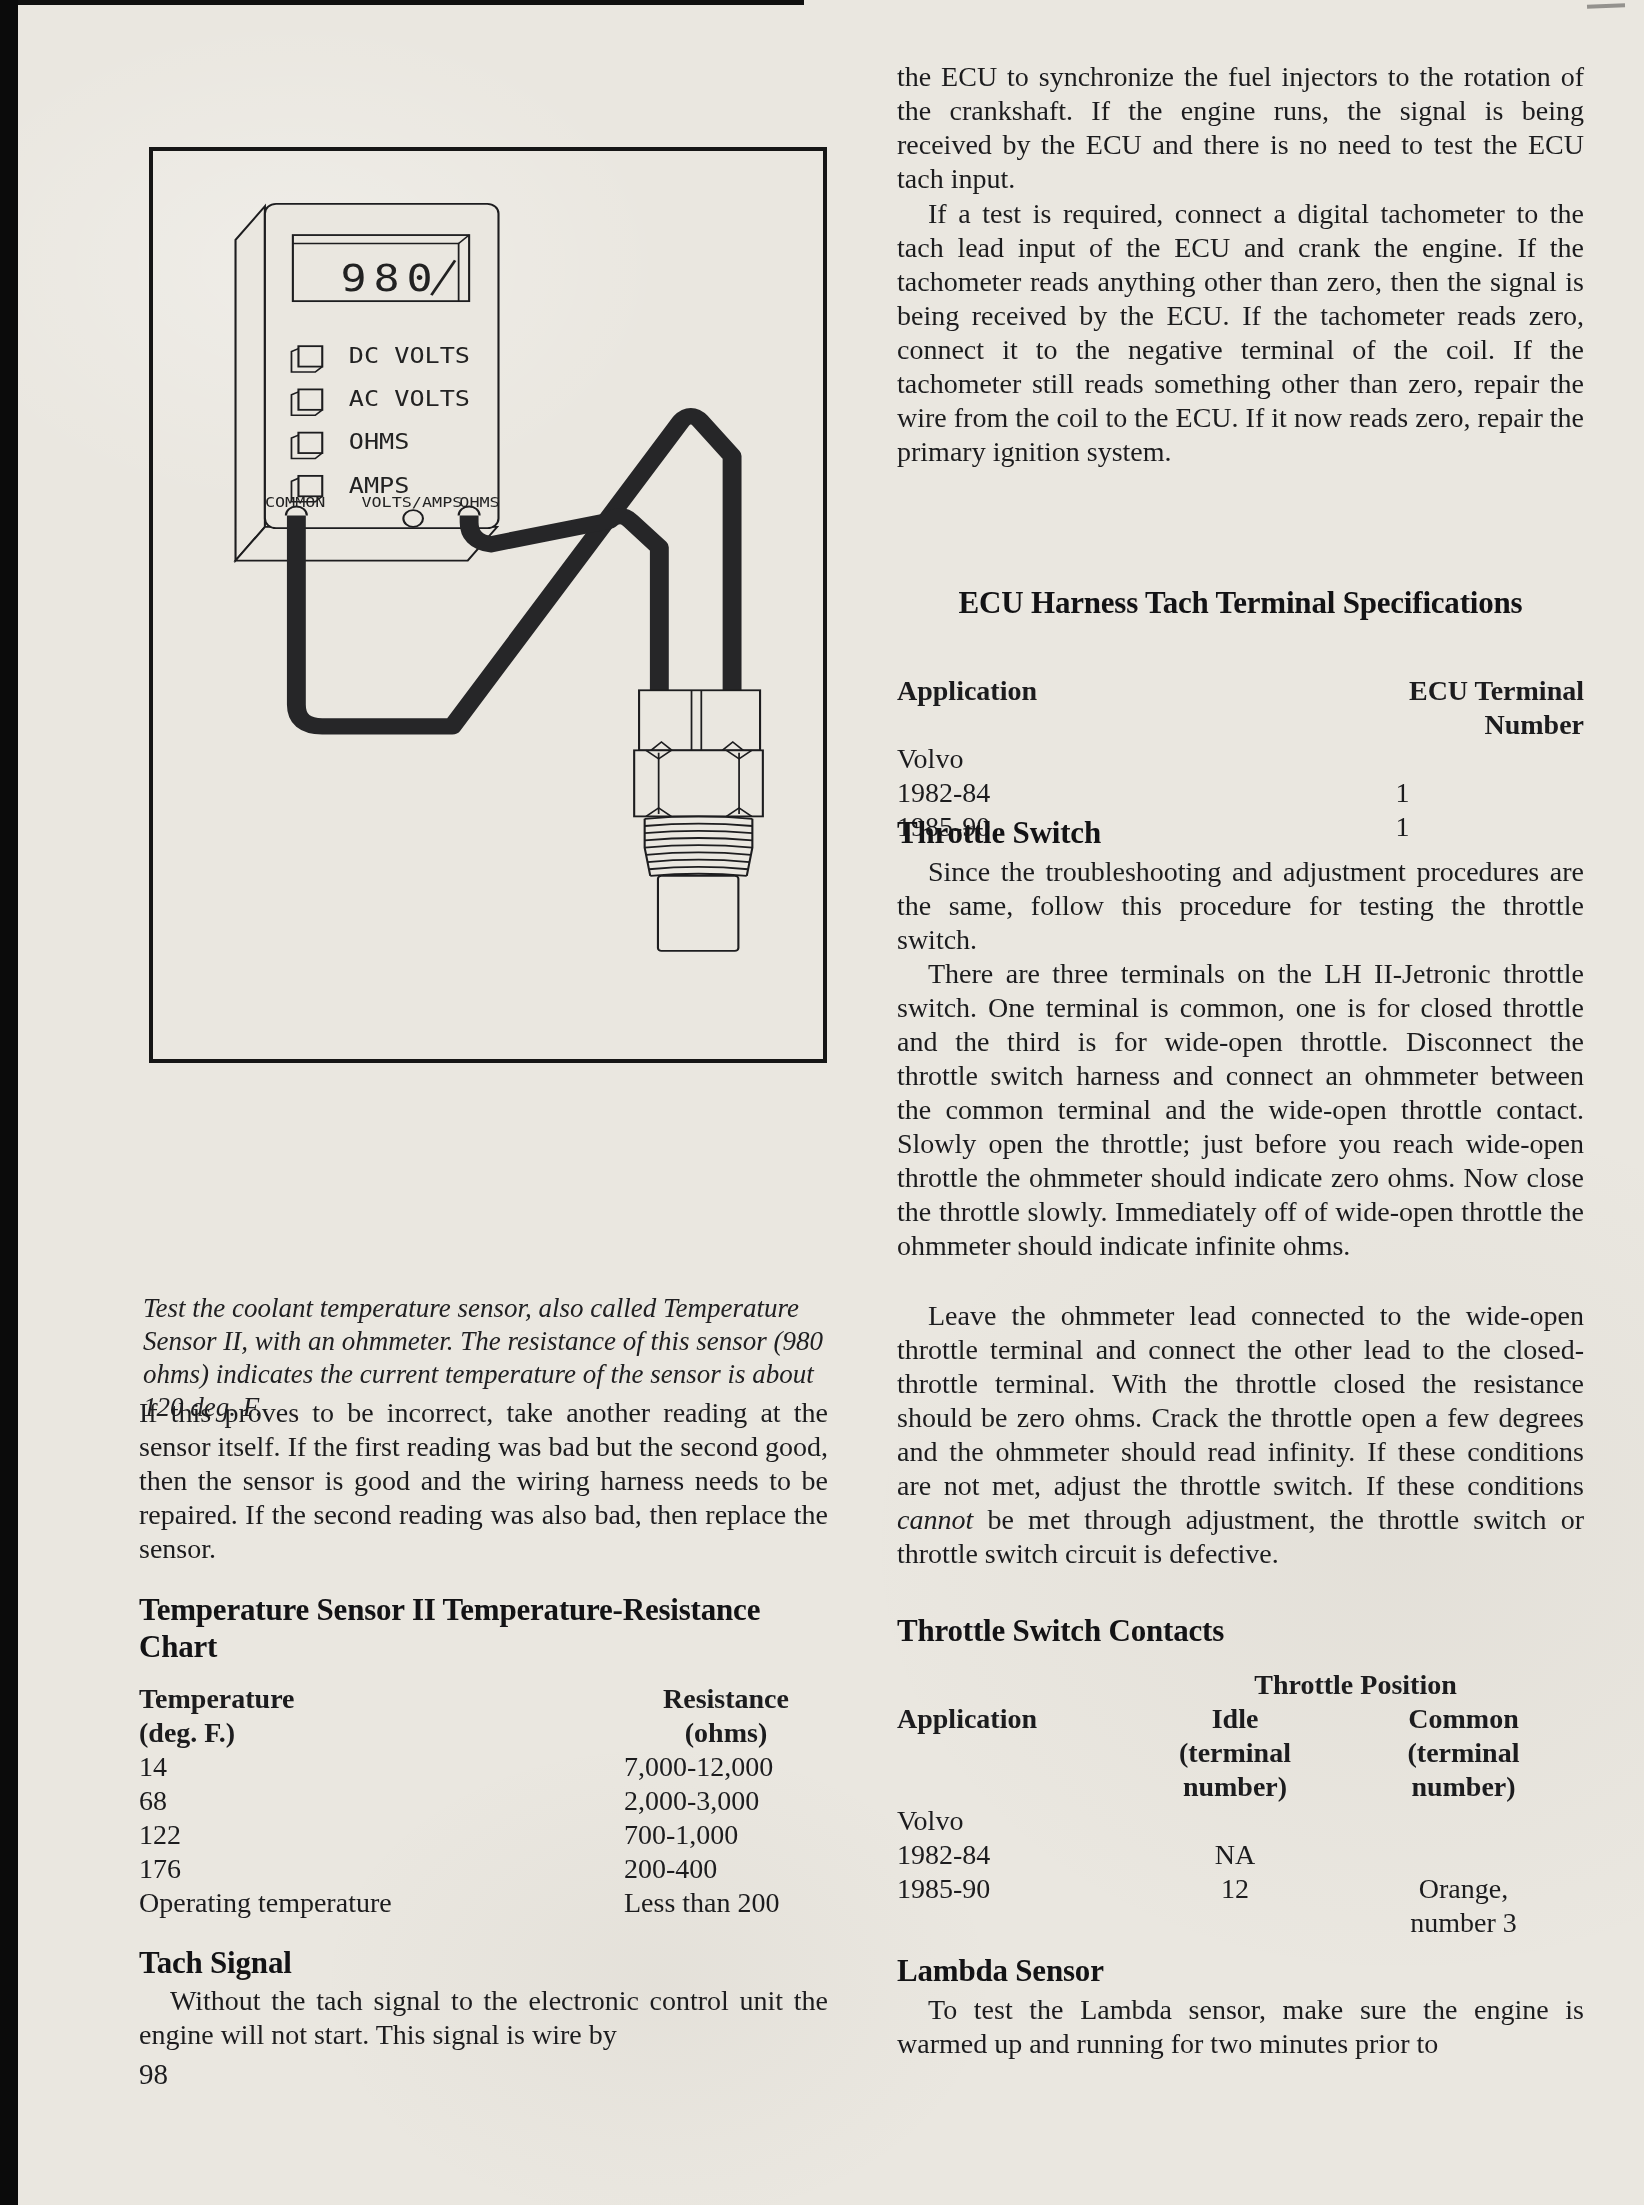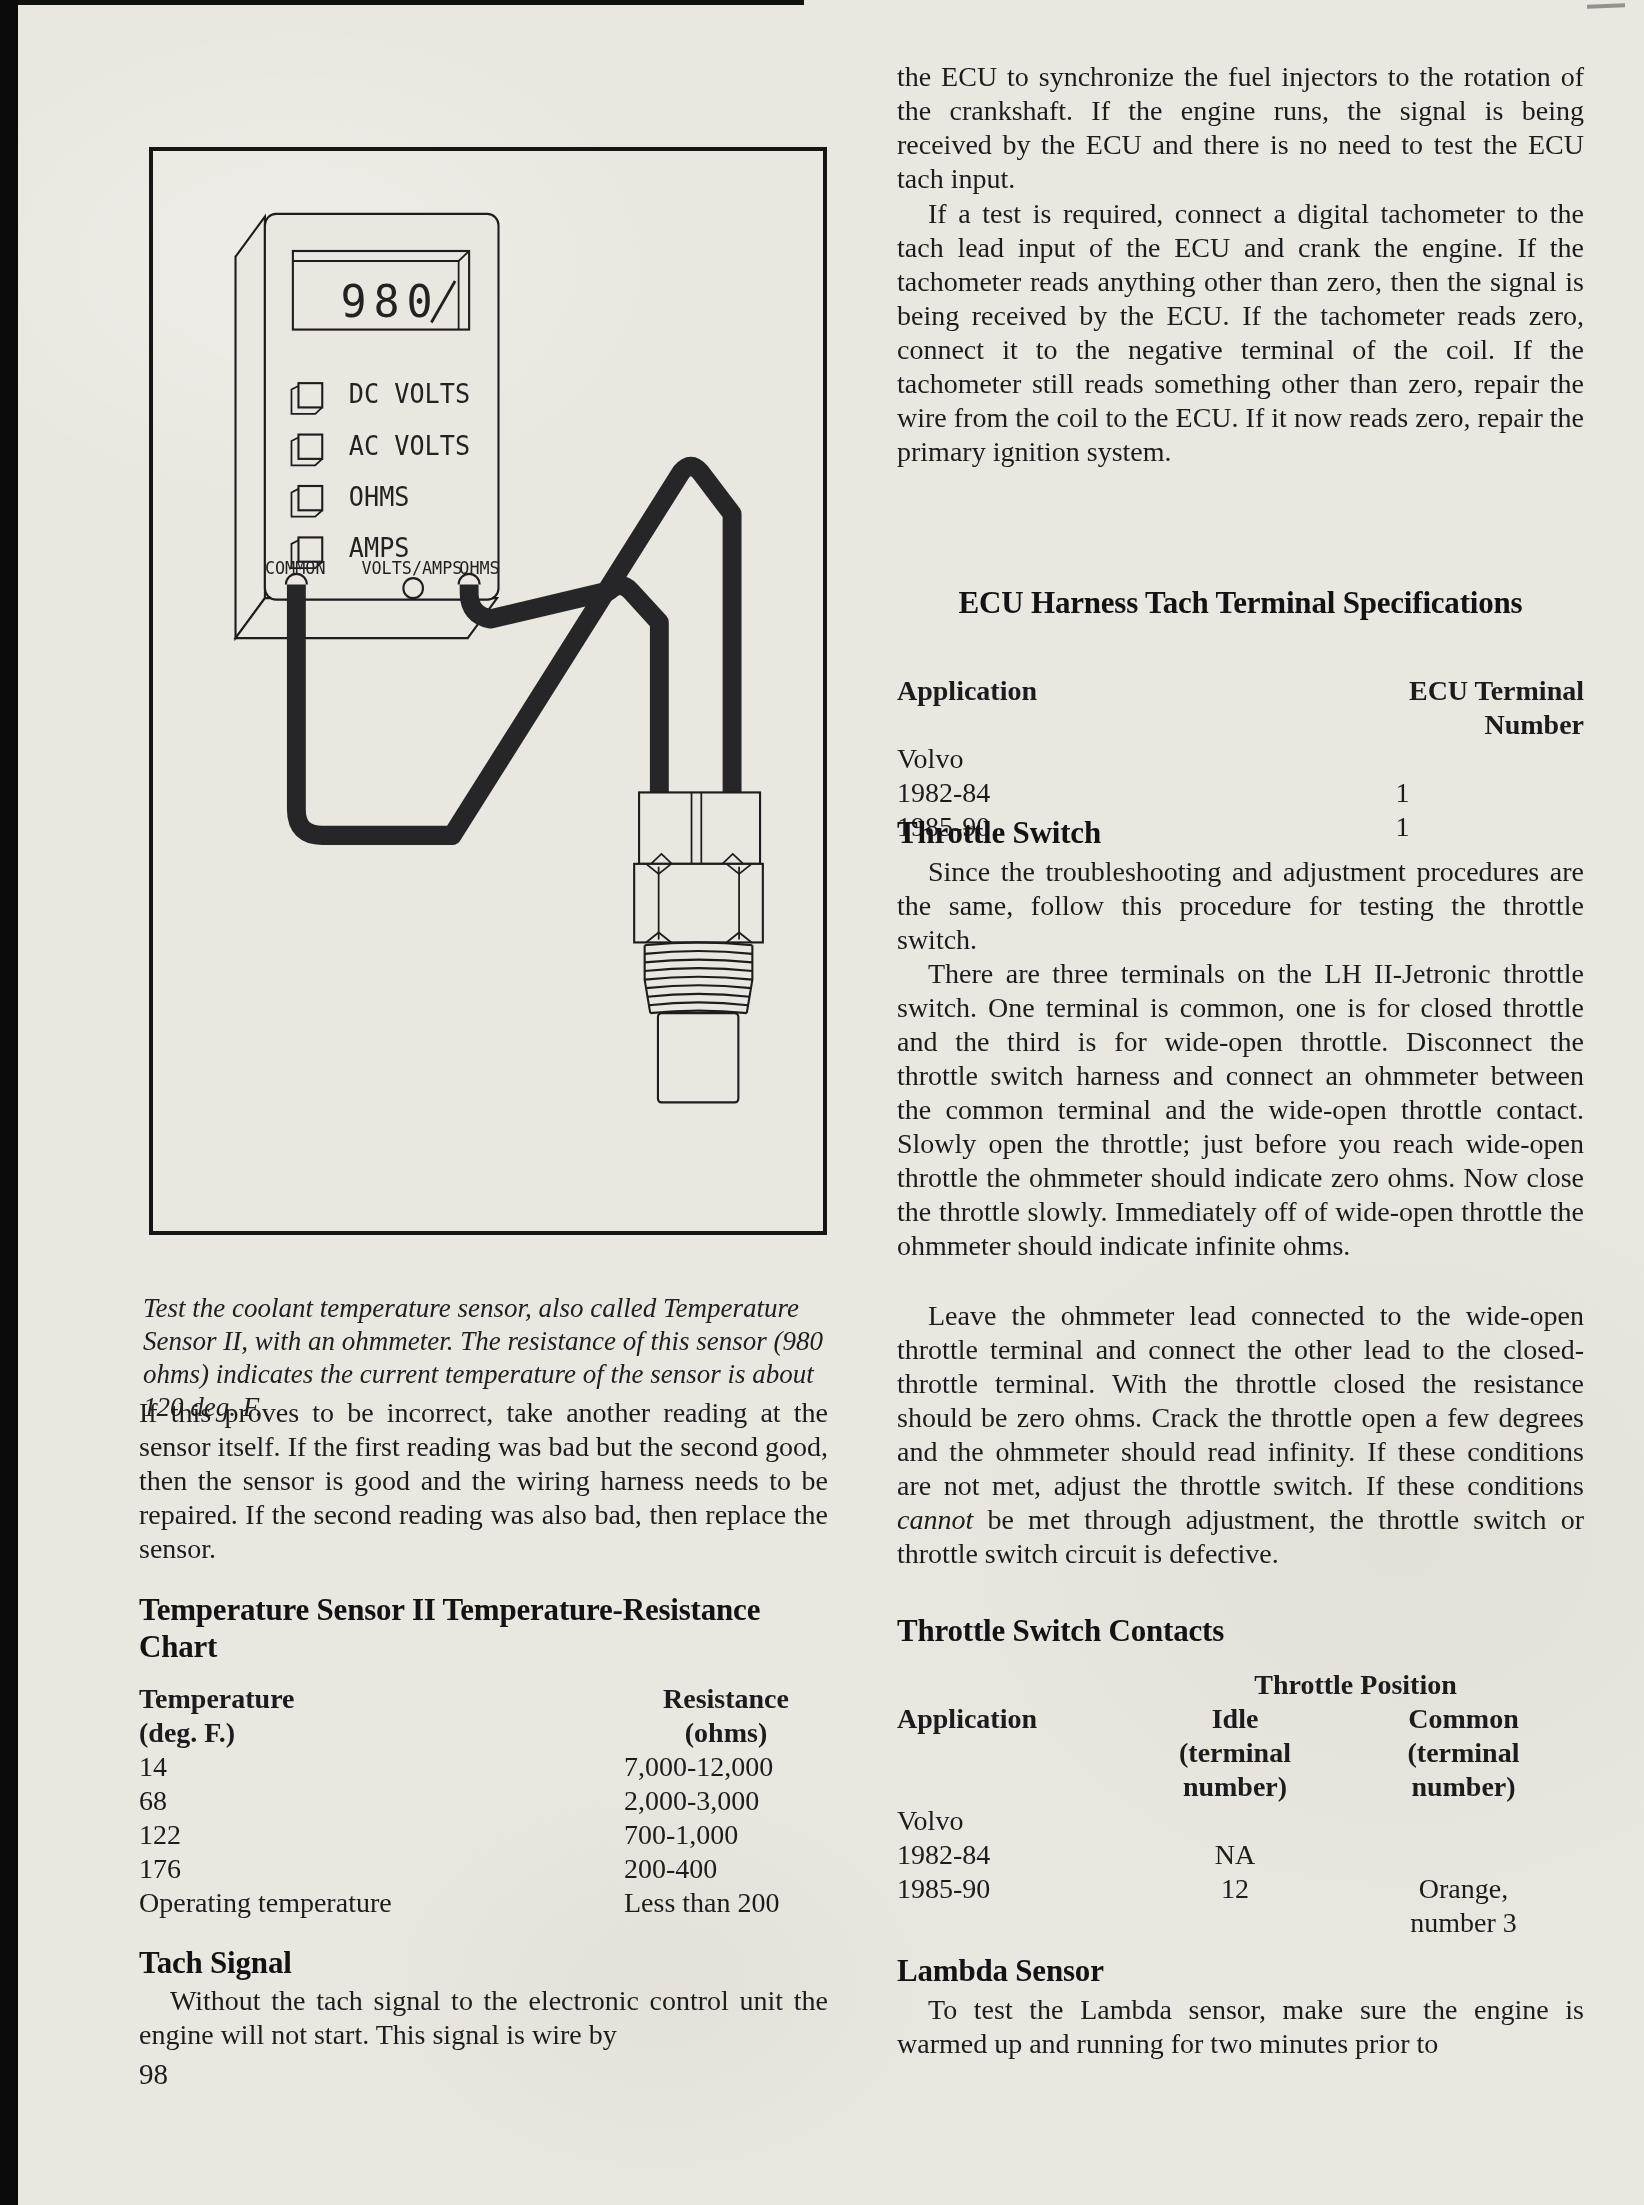--- a/index.html
+++ b/index.html
@@ -23,7 +23,7 @@
 
   
   .figure-box{
-    left:149px;top:147px;width:678px;height:1088px;
+    left:149px;top:147px;width:678px;height:916px;
     border:4.9px solid #161616;box-sizing:border-box;background:transparent;
   }
   .figure-box svg{display:block;width:100%;height:100%;}

